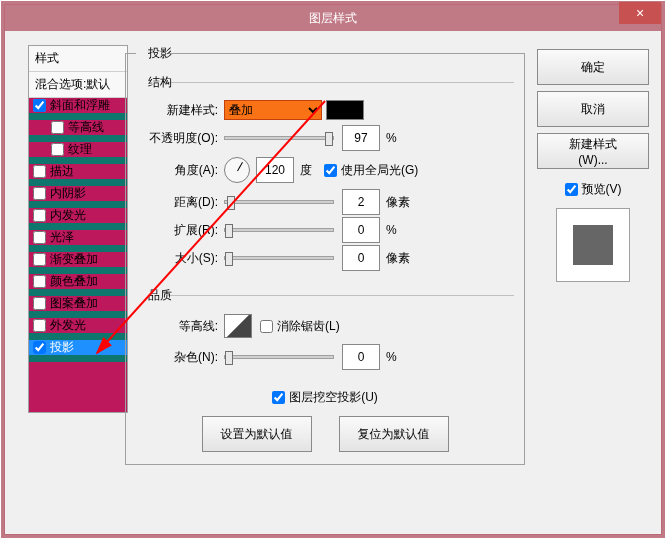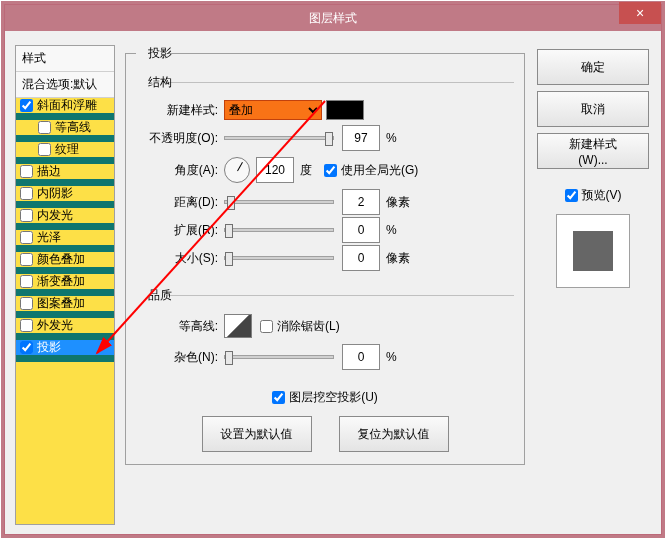--- a/index.html
+++ b/index.html
@@ -8,7 +8,7 @@
 .titlebar{height:26px;background:#c07a86;color:#fff;text-align:center;line-height:26px;font-size:12px;position:relative}
 .titlebar .close{position:absolute;right:0;top:-3px;width:42px;height:22px;background:#c75050;color:#fff;line-height:22px;font-size:14px}
 .body{position:absolute;left:0;top:26px;right:0;bottom:0}
-.sidebar{position:absolute;left:10px;top:14px;width:100px;border:1px solid #a0a0a0;background:#fde047;height:480px}
+.sidebar{position:absolute;left:23px;top:14px;width:100px;border:1px solid #a0a0a0;background:#be185d;height:368px}
 .side-head{padding:4px 6px;border-bottom:1px solid #d0d0d0;background:#f8f8f8}
 .side-item{display:flex;align-items:center;padding:2px 4px;height:22px;border-bottom:7px solid #0f766e}
 .side-item.indent{padding-left:22px}

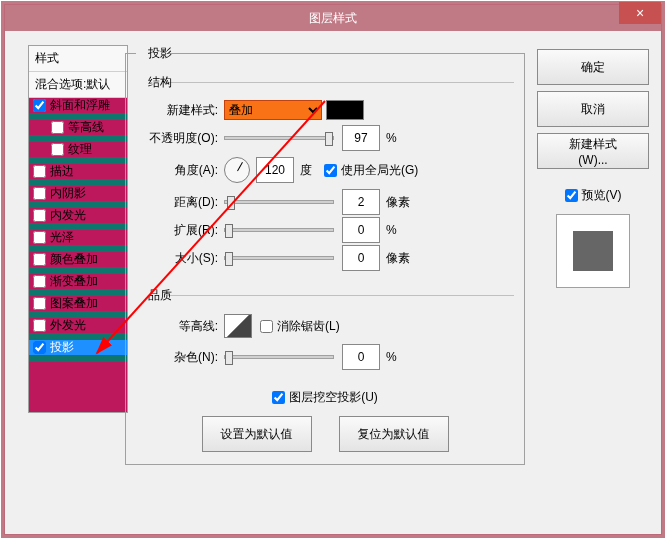--- a/index.html
+++ b/index.html
@@ -35,7 +35,7 @@
 .btnrow{display:flex;gap:27px;justify-content:center;margin-top:8px}
 .rpanel{position:absolute;right:12px;top:18px;width:112px}
 .rpanel .btn{width:112px;margin-bottom:6px}
-.preview-chk{display:flex;align-items:center;justify-content:center;margin:12px 0 10px}
+.preview-chk{display:flex;align-items:center;justify-content:center;margin:6px 0 10px}
 .preview-box{width:74px;height:74px;background:#fff;border:1px solid #a0a0a0;margin:0 auto;display:flex;align-items:center;justify-content:center}
 .preview-inner{width:40px;height:40px;background:#666}
 .arrow-svg{position:absolute;left:0;top:0;pointer-events:none}

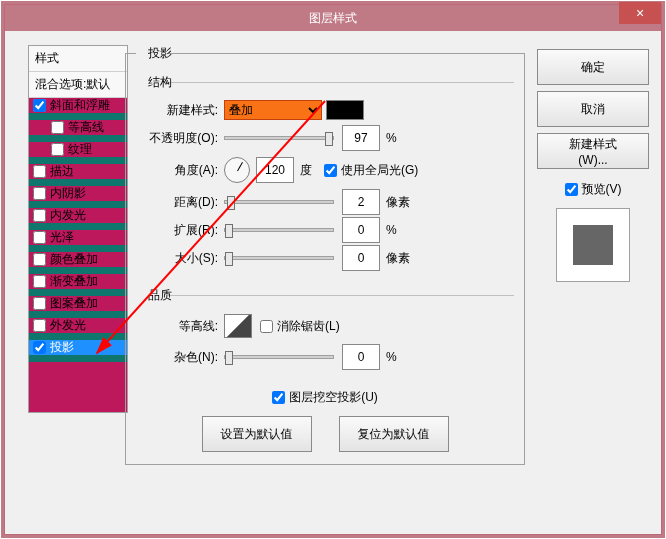--- a/index.html
+++ b/index.html
@@ -84,11 +84,11 @@
           </div>
           <div class="side-item">
             <input type="checkbox" style="">
+            <span>渐变叠加</span>
+          </div>
+          <div class="side-item">
+            <input type="checkbox" style="">
             <span>颜色叠加</span>
-          </div>
-          <div class="side-item">
-            <input type="checkbox" style="">
-            <span>渐变叠加</span>
           </div>
           <div class="side-item">
             <input type="checkbox" style="">

